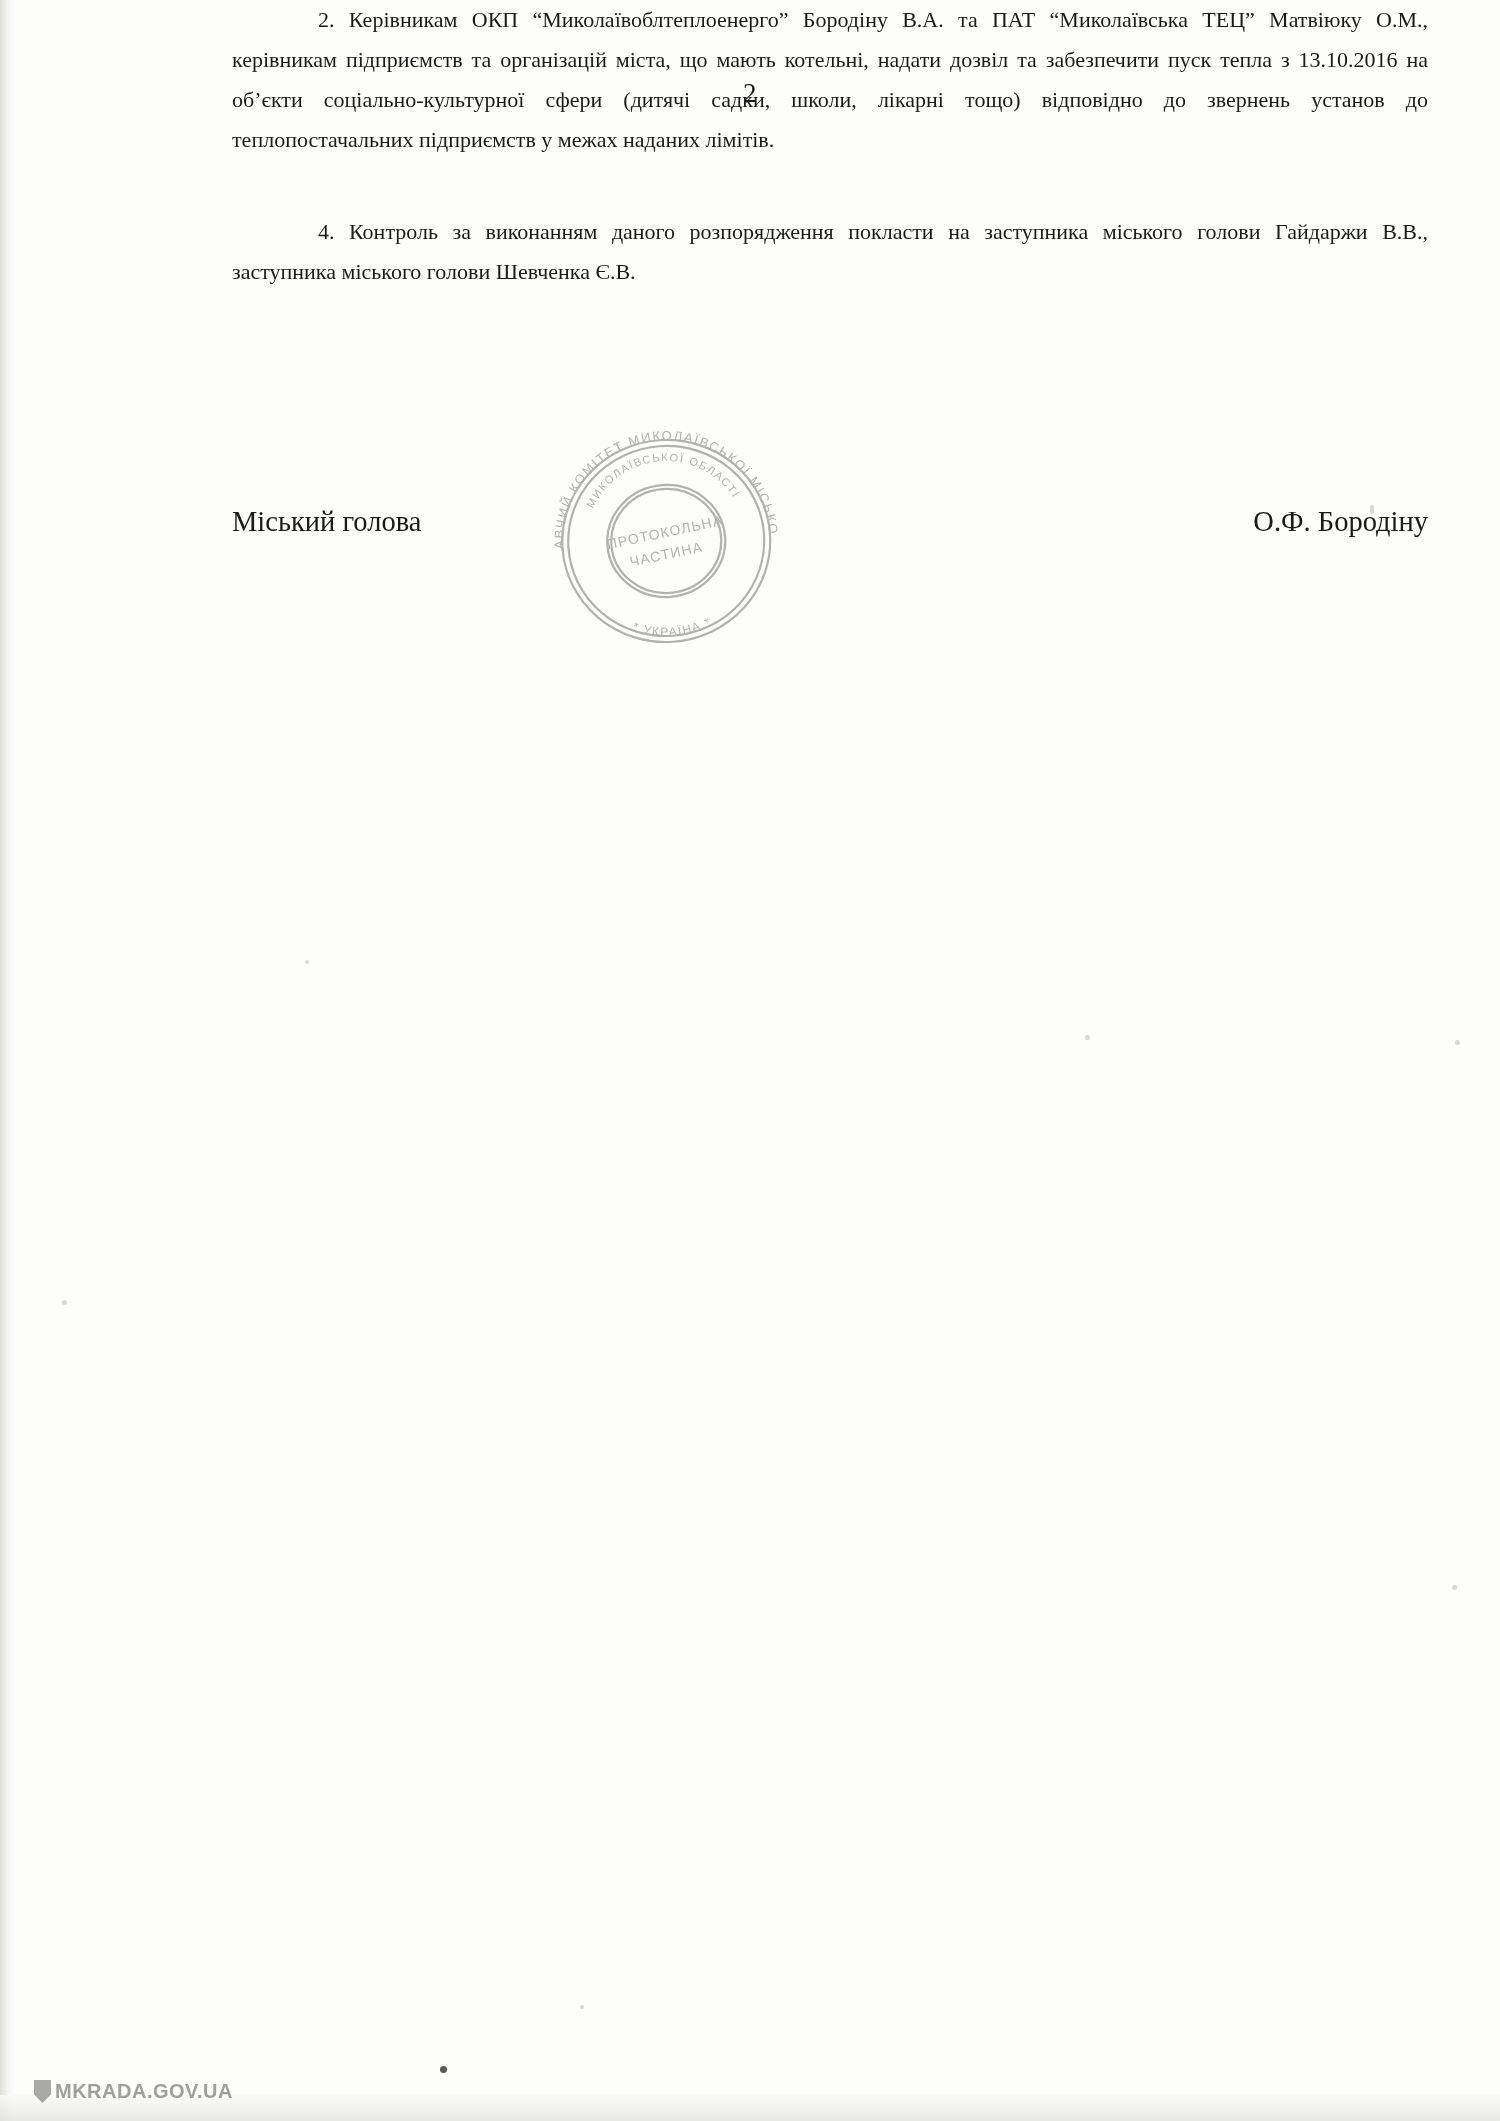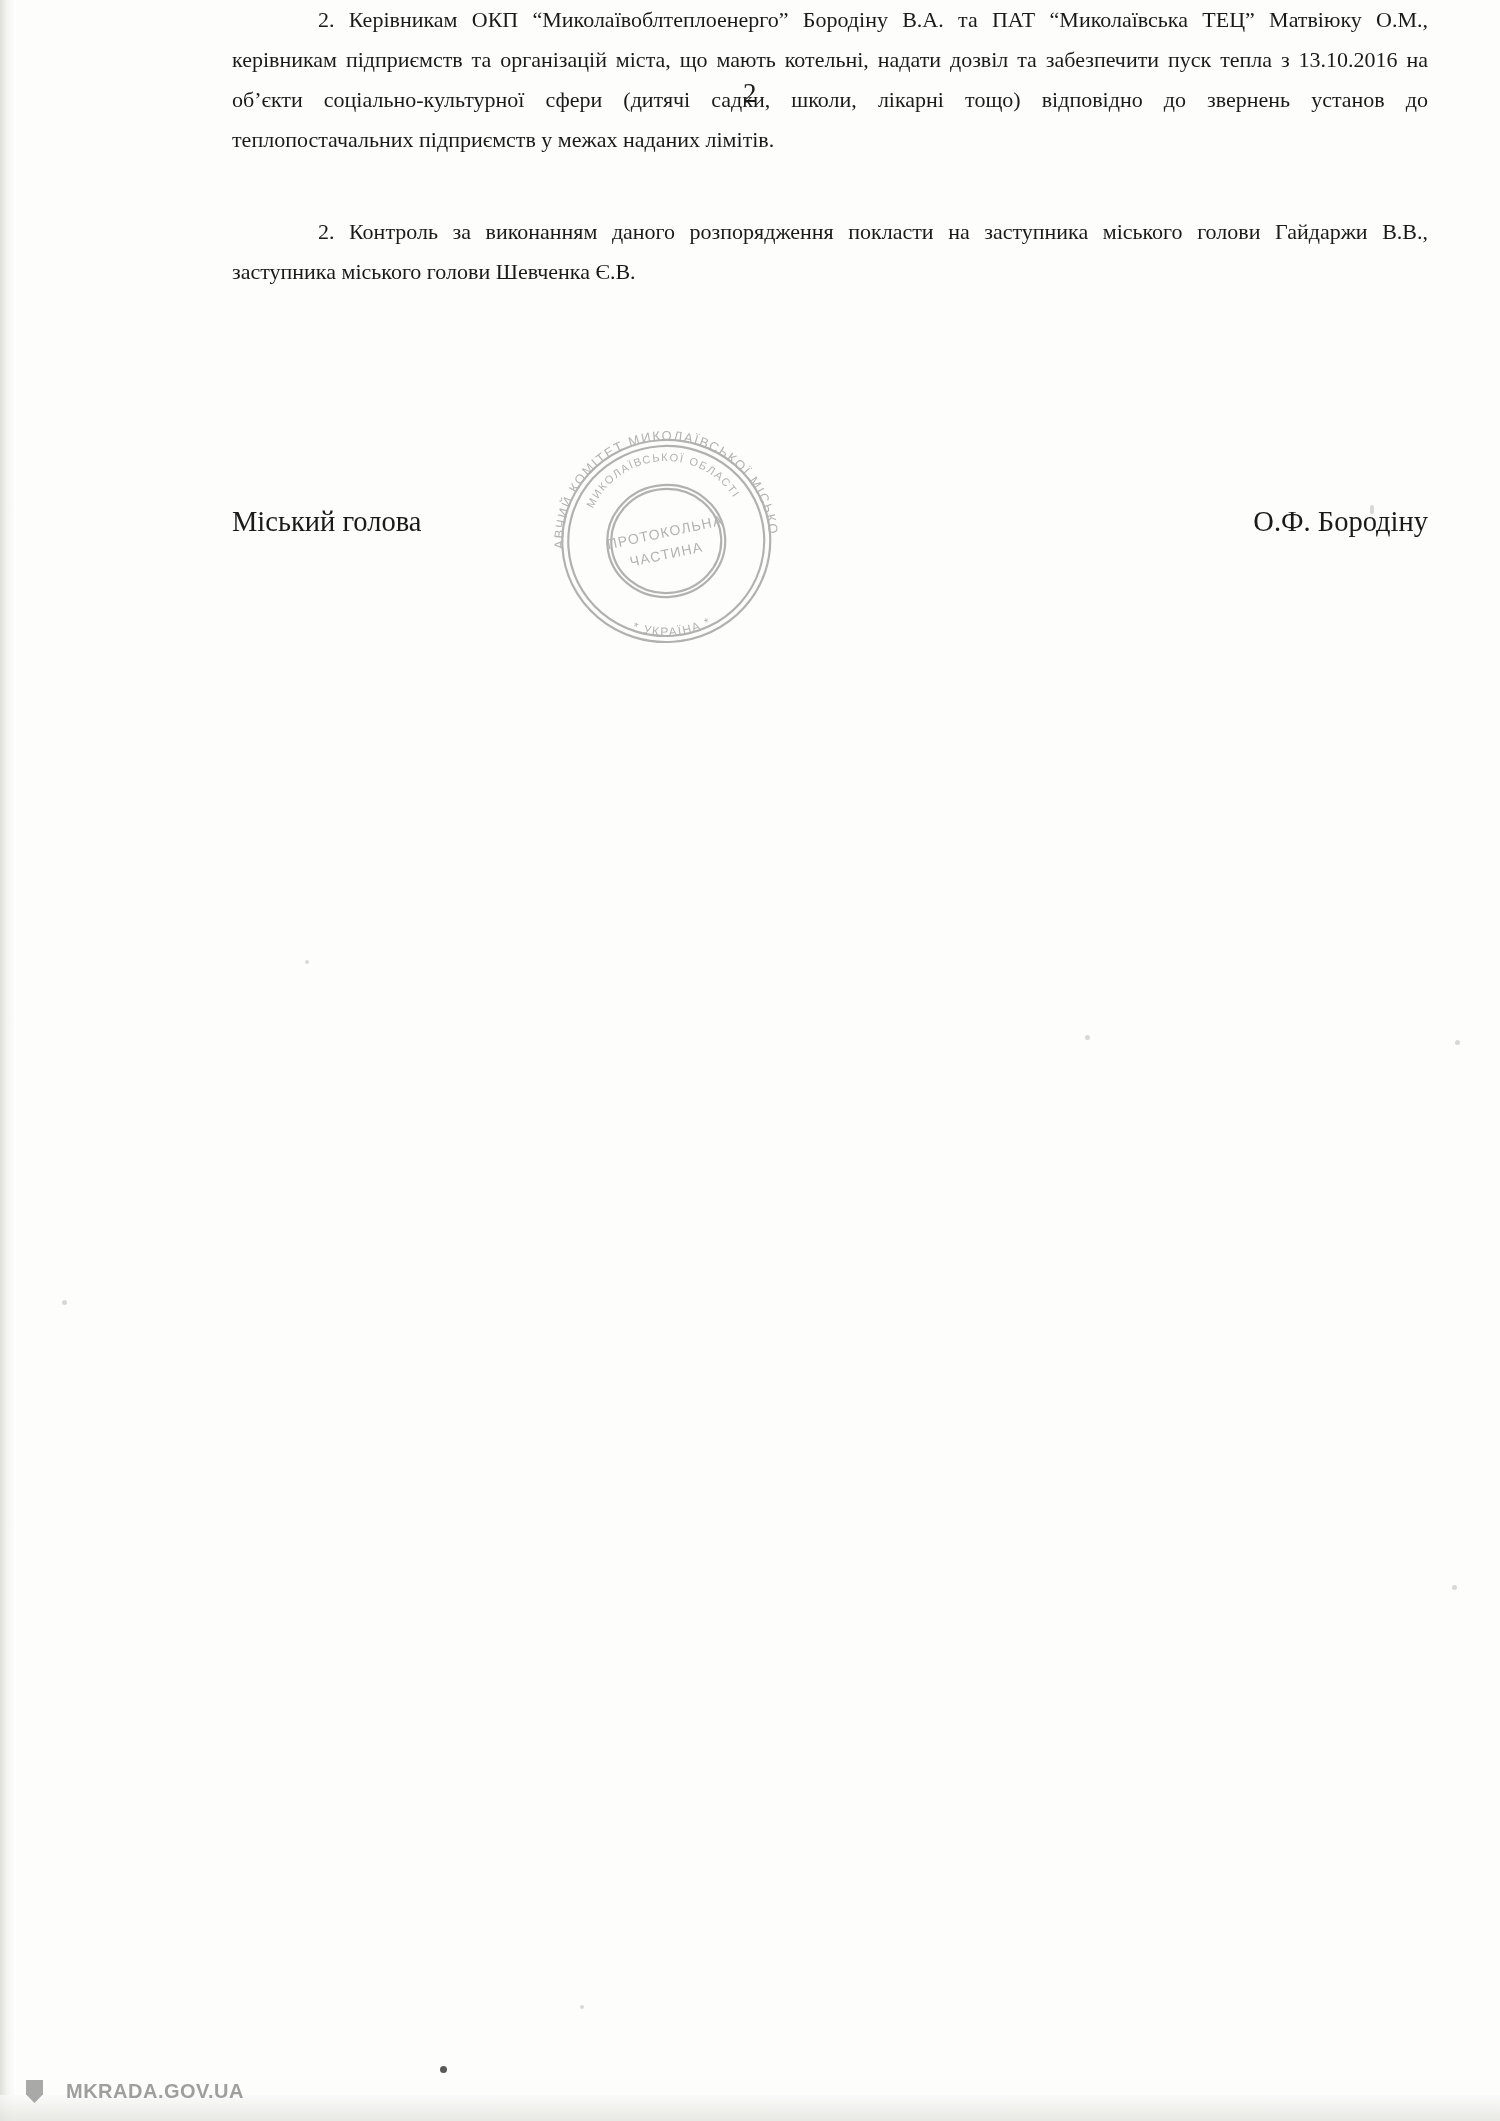--- a/index.html
+++ b/index.html
@@ -141,7 +141,7 @@
   <div class="body-text">
     <p class="para para-2">2. Керівникам ОКП “Миколаївоблтеплоенерго” Бородіну В.А. та ПАТ “Миколаївська ТЕЦ” Матвіюку О.М., керівникам підприємств та організацій міста, що мають котельні, надати дозвіл та забезпечити пуск тепла з 13.10.2016 на об’єкти соціально-культурної сфери (дитячі садки, школи, лікарні тощо) відповідно до звернень установ до теплопостачальних підприємств у межах наданих лімітів.</p>
     <div class="gap"></div>
-    <p class="para para-3">2. Контроль за виконанням даного розпорядження покласти на заступника міського голови Гайдаржи В.В., заступника міського голови Шевченка Є.В.</p>
+    <p class="para para-3">4. Контроль за виконанням даного розпорядження покласти на заступника міського голови Гайдаржи В.В., заступника міського голови Шевченка Є.В.</p>
   </div>
 
   <div class="signature-row">

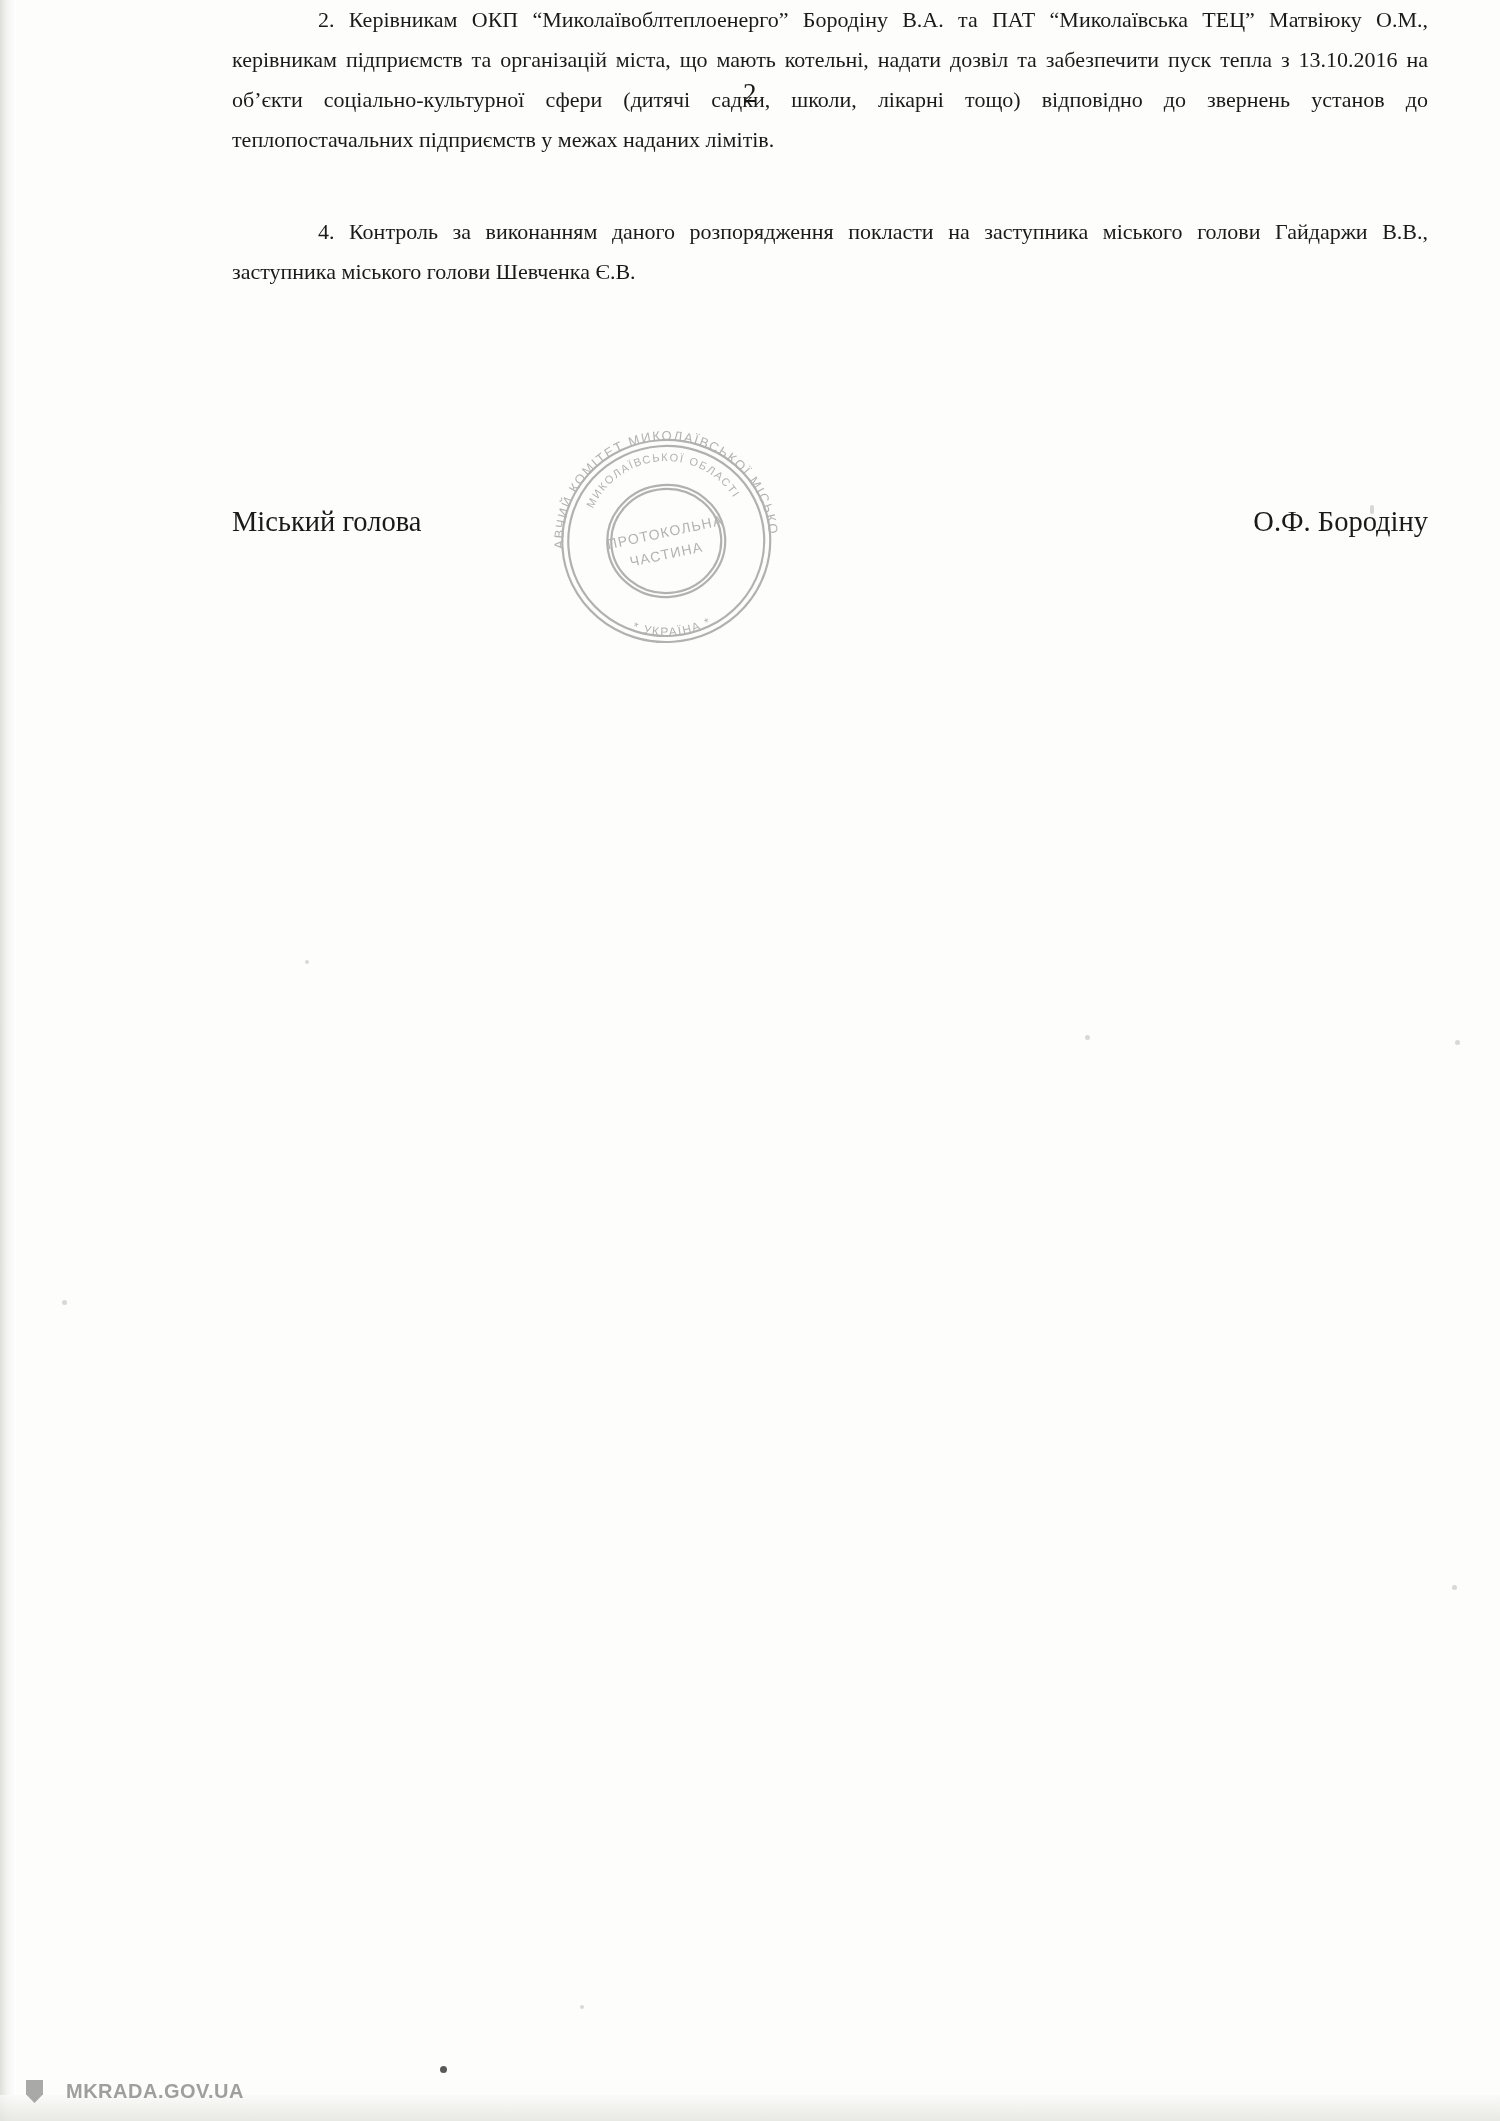--- a/index.html
+++ b/index.html
@@ -90,11 +90,11 @@
 
   .watermark {
     position: absolute;
-    left: 26px;
+    left: 34px;
     bottom: 18px;
     display: flex;
     align-items: center;
-    gap: 23px;
+    gap: 4px;
     font-family: "Liberation Sans", sans-serif;
     font-size: 20px;
     font-weight: bold;

